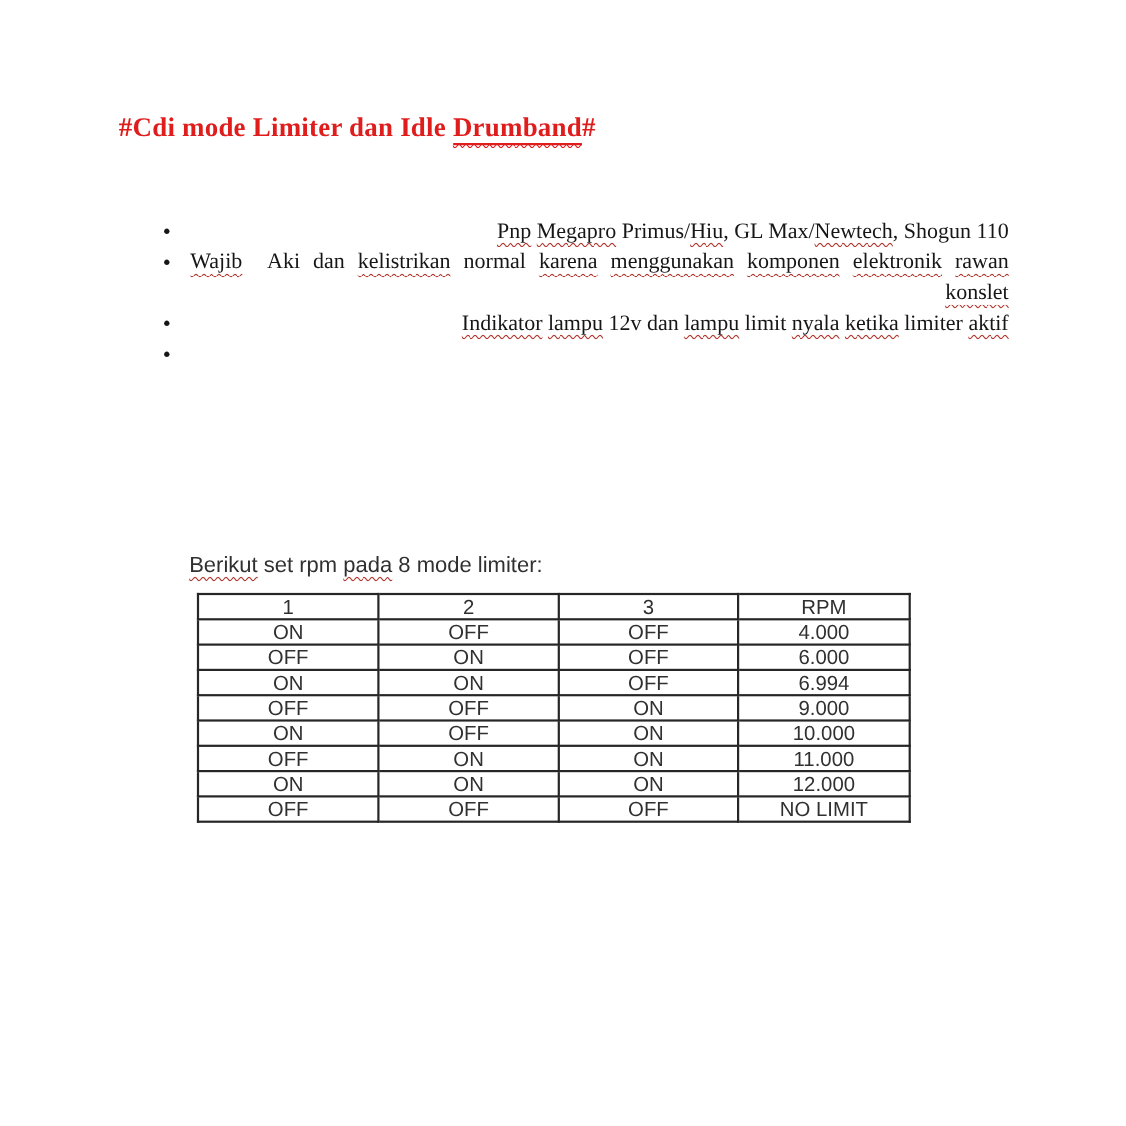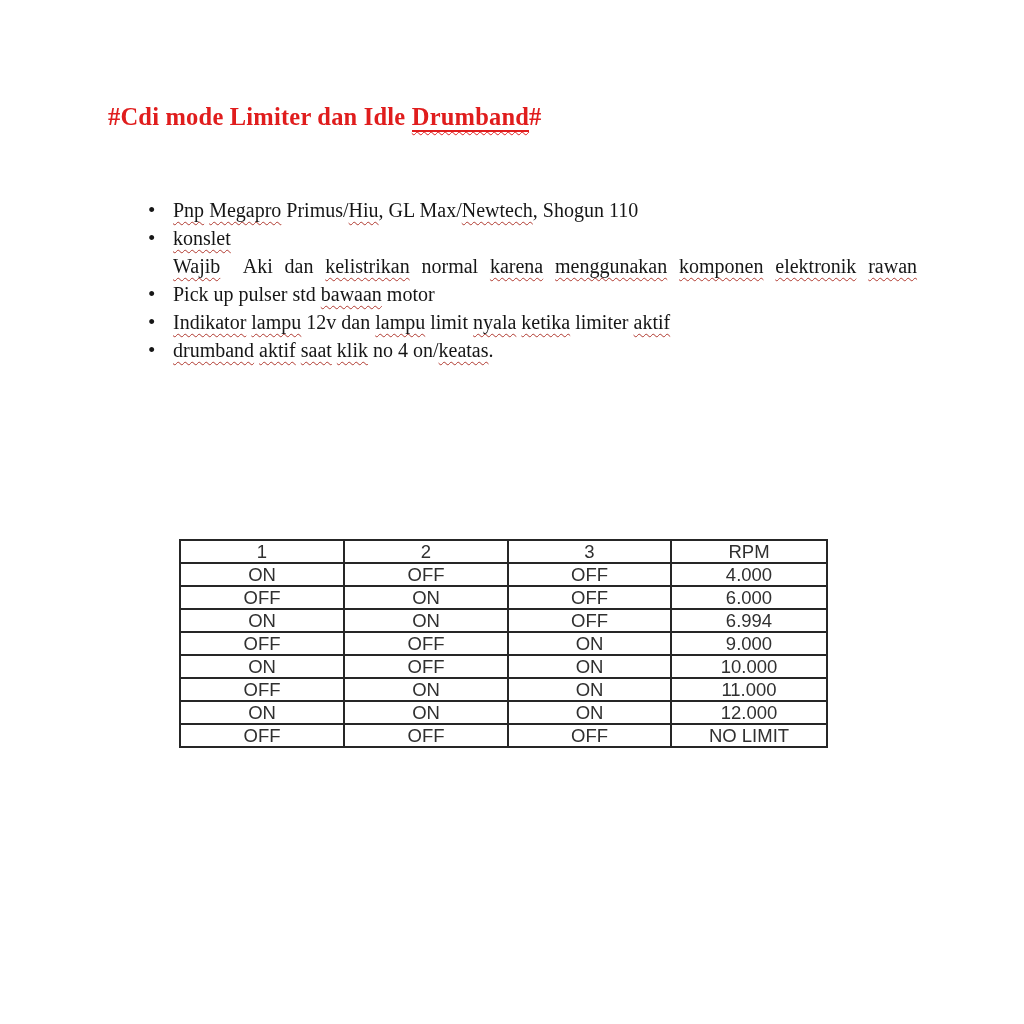--- a/index.html
+++ b/index.html
@@ -53,7 +53,7 @@
   .line {
     height: 28px; line-height: 28px;
     white-space: nowrap;
-    text-align: left;
+    text-align: right;
   }
   .line.j { text-align: justify; text-align-last: justify; }
 

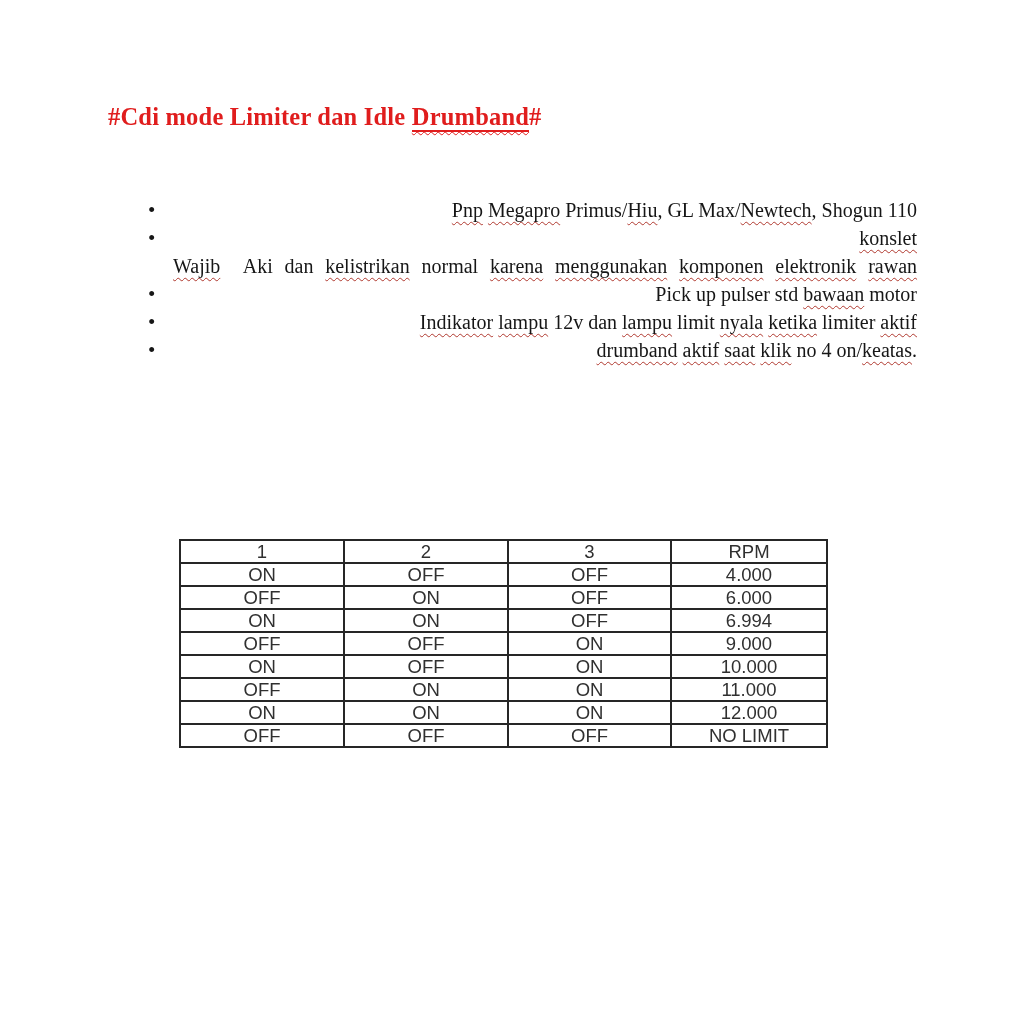--- a/index.html
+++ b/index.html
@@ -103,8 +103,8 @@
         <div class="line"><span class="sp">Pnp</span><span> </span><span class="sp">Megapro</span><span> Primus/</span><span class="sp">Hiu</span><span>, GL Max/</span><span class="sp">Newtech</span><span>, Shogun 110</span></div>
       </li>
       <li>
+        <div class="line j"><span class="sp">Wajib</span><span>&nbsp; Aki dan </span><span class="sp">kelistrikan</span><span> normal </span><span class="sp">karena</span><span> </span><span class="sp">menggunakan</span><span> </span><span class="sp">komponen</span><span> </span><span class="sp">elektronik</span><span> </span><span class="sp">rawan</span></div>
         <div class="line"><span class="sp">konslet</span></div>
-        <div class="line j"><span class="sp">Wajib</span><span>&nbsp; Aki dan </span><span class="sp">kelistrikan</span><span> normal </span><span class="sp">karena</span><span> </span><span class="sp">menggunakan</span><span> </span><span class="sp">komponen</span><span> </span><span class="sp">elektronik</span><span> </span><span class="sp">rawan</span></div>
       </li>
       <li>
         <div class="line"><span>Pick up pulser std </span><span class="sp">bawaan</span><span> motor</span></div>

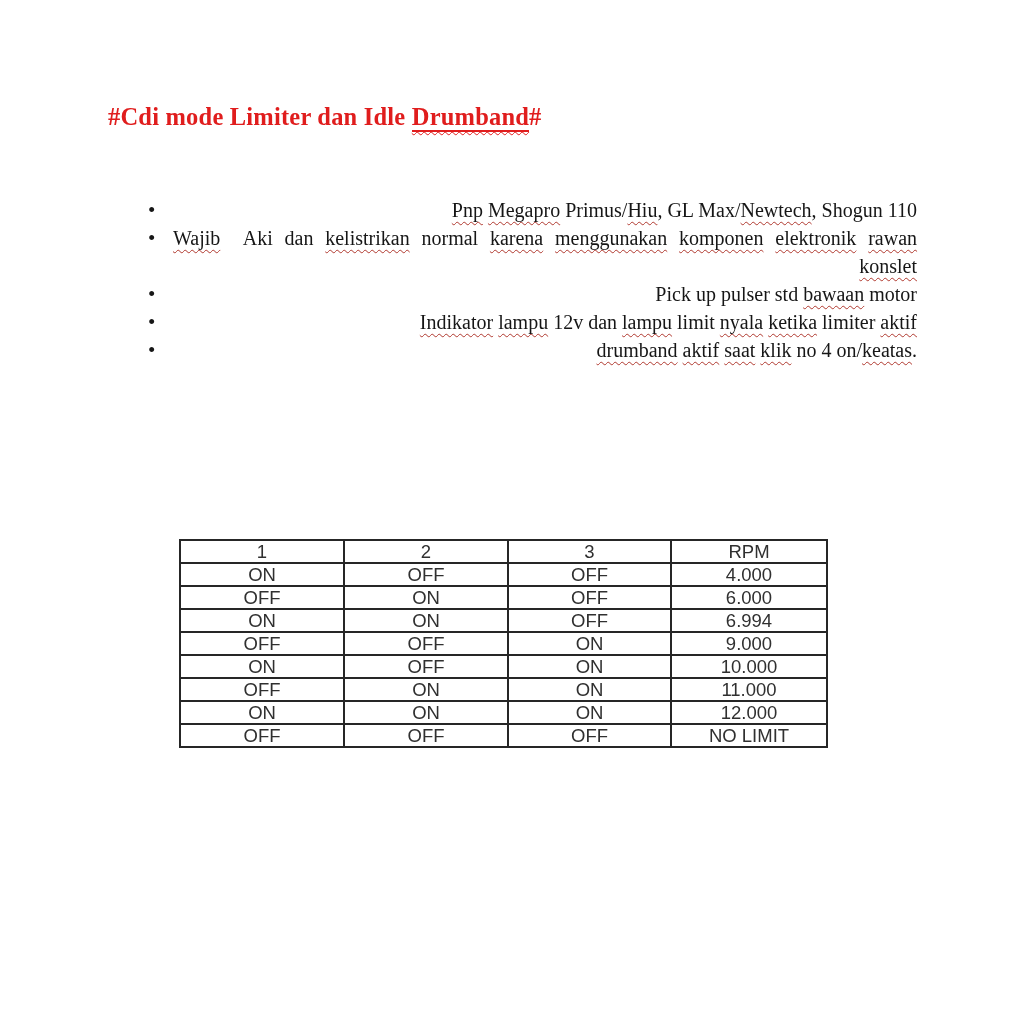--- a/index.html
+++ b/index.html
@@ -107,9 +107,6 @@
         <div class="line"><span class="sp">konslet</span></div>
       </li>
       <li>
-        <div class="line"><span>Pick up pulser std </span><span class="sp">bawaan</span><span> motor</span></div>
-      </li>
-      <li>
         <div class="line"><span class="sp">Indikator</span><span> </span><span class="sp">lampu</span><span> 12v dan </span><span class="sp">lampu</span><span> limit </span><span class="sp">nyala</span><span> </span><span class="sp">ketika</span><span> limiter </span><span class="sp">aktif</span></div>
       </li>
       <li>

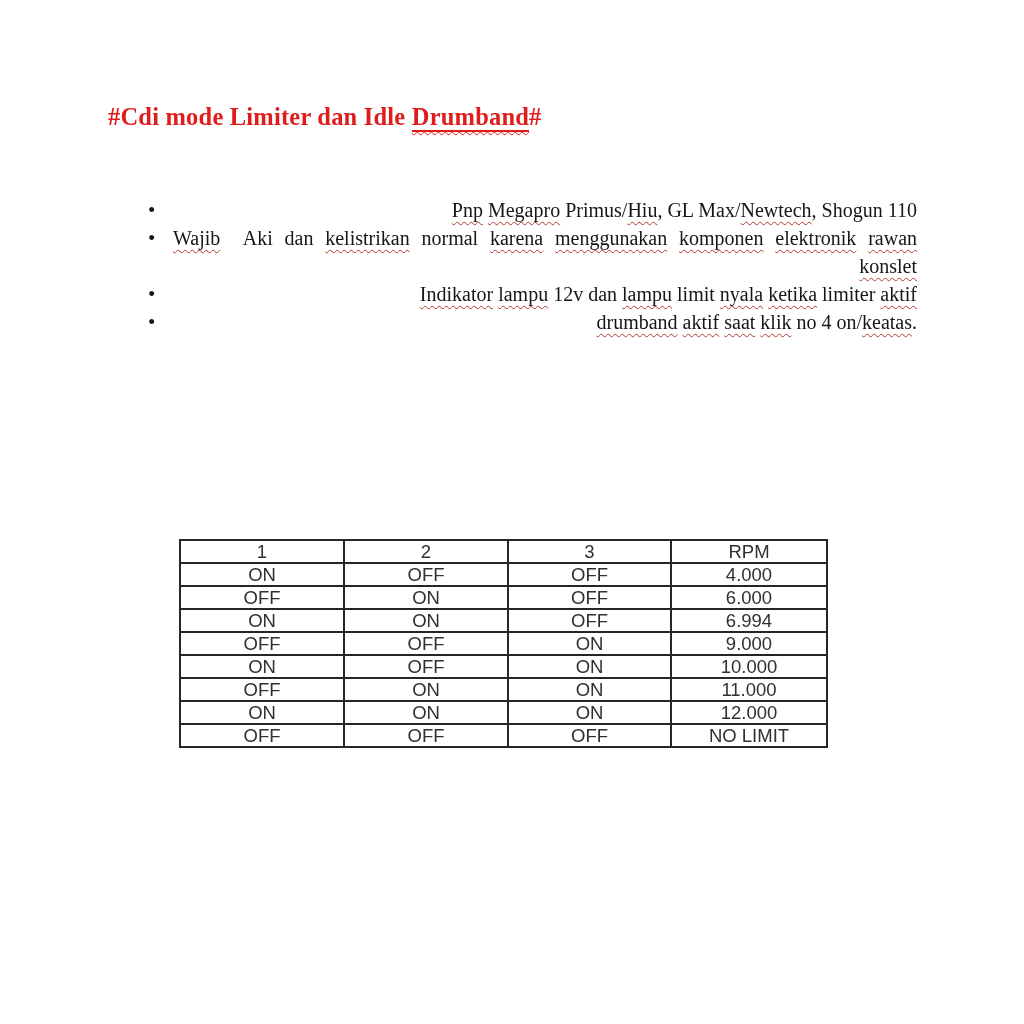--- a/index.html
+++ b/index.html
@@ -110,7 +110,6 @@
         <div class="line"><span class="sp">Indikator</span><span> </span><span class="sp">lampu</span><span> 12v dan </span><span class="sp">lampu</span><span> limit </span><span class="sp">nyala</span><span> </span><span class="sp">ketika</span><span> limiter </span><span class="sp">aktif</span></div>
       </li>
       <li>
-        <div class="line"><span class="sp">drumband</span><span> </span><span class="sp">aktif</span><span> </span><span class="sp">saat</span><span> </span><span class="sp">klik</span><span> no 4 on/</span><span class="sp">keatas</span><span>.</span></div>
       </li>
     </ul>
   <table class="rpm-table">

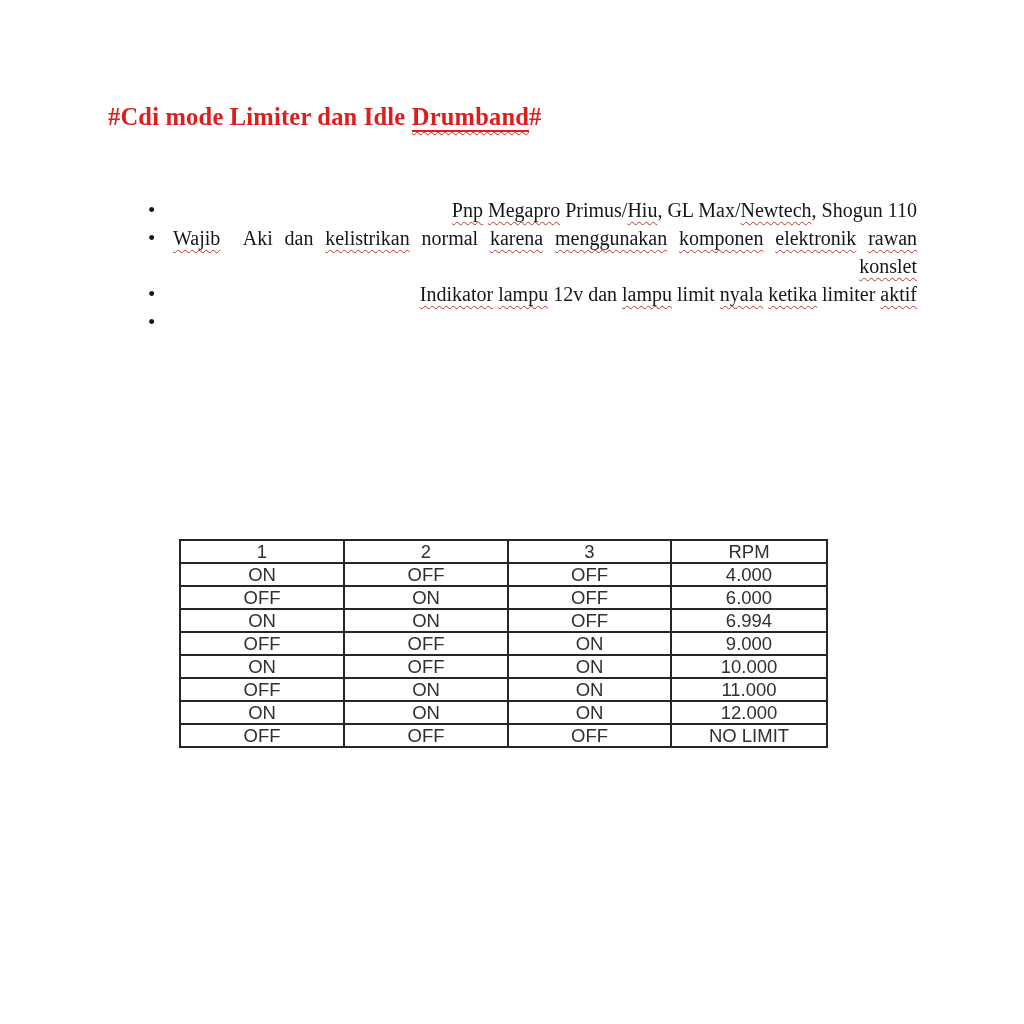--- a/index.html
+++ b/index.html
@@ -112,6 +112,7 @@
       <li>
       </li>
     </ul>
+  <div class="caption" id="caption"><span class="sp">Berikut</span><span> set rpm </span><span class="sp">pada</span><span> 8 mode limiter:</span></div>
   <table class="rpm-table">
     <colgroup id="cols">
         <col style="width: 164px;">

